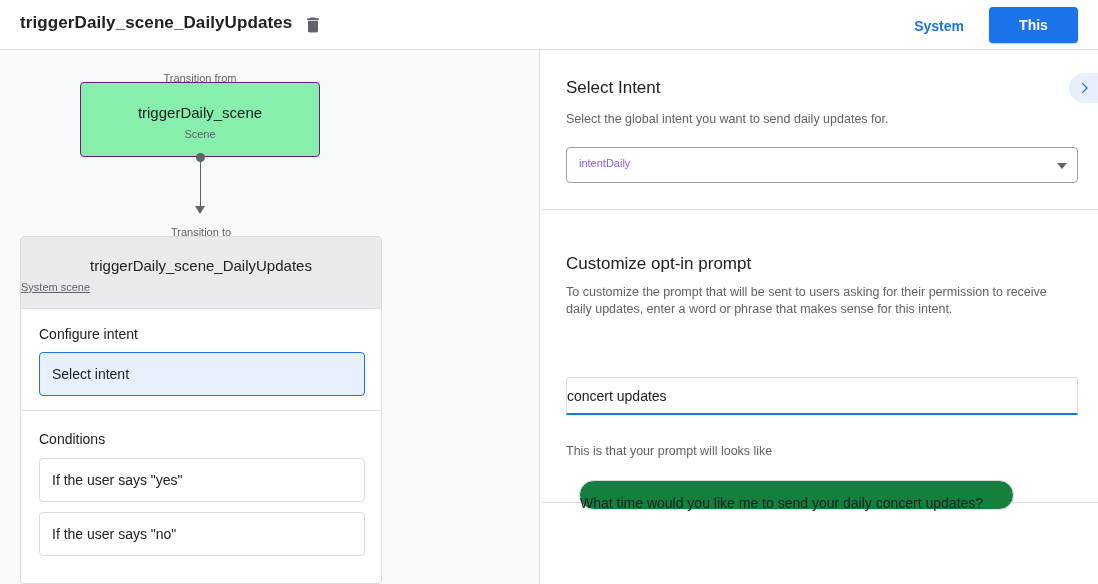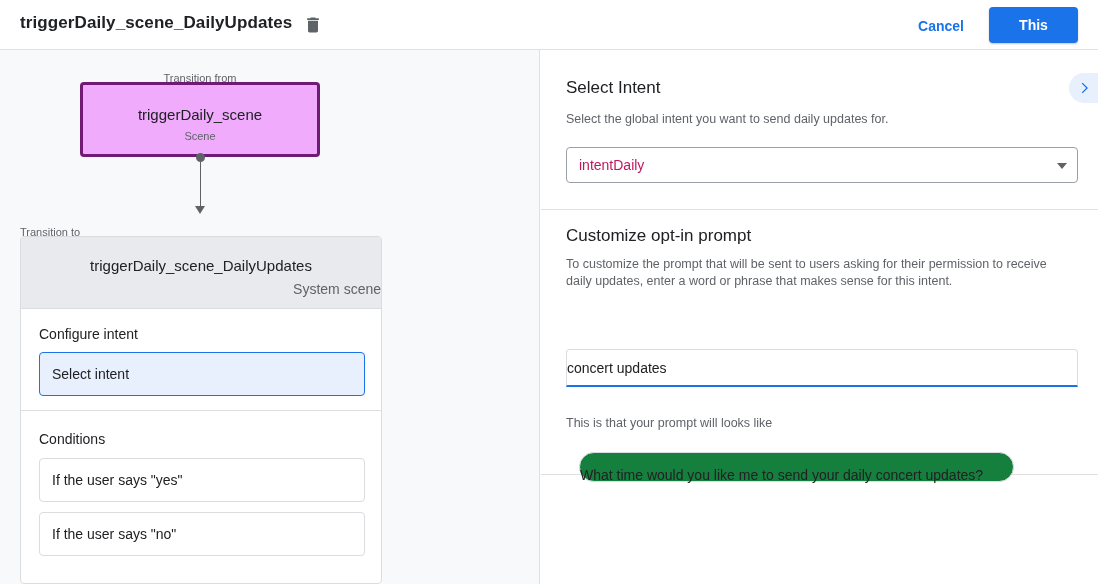--- a/index.html
+++ b/index.html
@@ -366,7 +366,7 @@
         <path d="M6 19c0 1.1.9 2 2 2h8c1.1 0 2-.9 2-2V7H6v12zM19 4h-3.5l-1-1h-5l-1 1H5v2h14V4z"></path>
       </svg>
     </div>
-    <button class="cancel-button">Cancel</button>
+    <button class="cancel-button">System</button>
     <button class="save-button">This</button>
   </div>
 

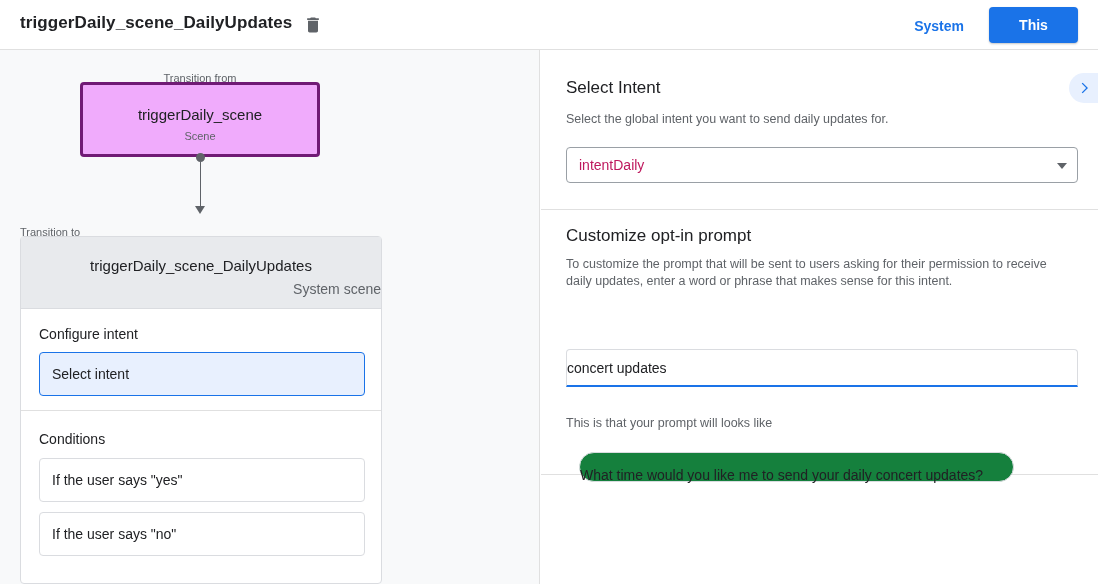--- a/index.html
+++ b/index.html
@@ -105,8 +105,8 @@
     top: 32px;
     width: 240px;
     height: 75px;
-    background: #f0abfc;
-    border: 3px solid #701a75;
+    background: #86efac;
+    border: 1px solid #701a75;
     border-radius: 4px;
     box-sizing: border-box;
   }

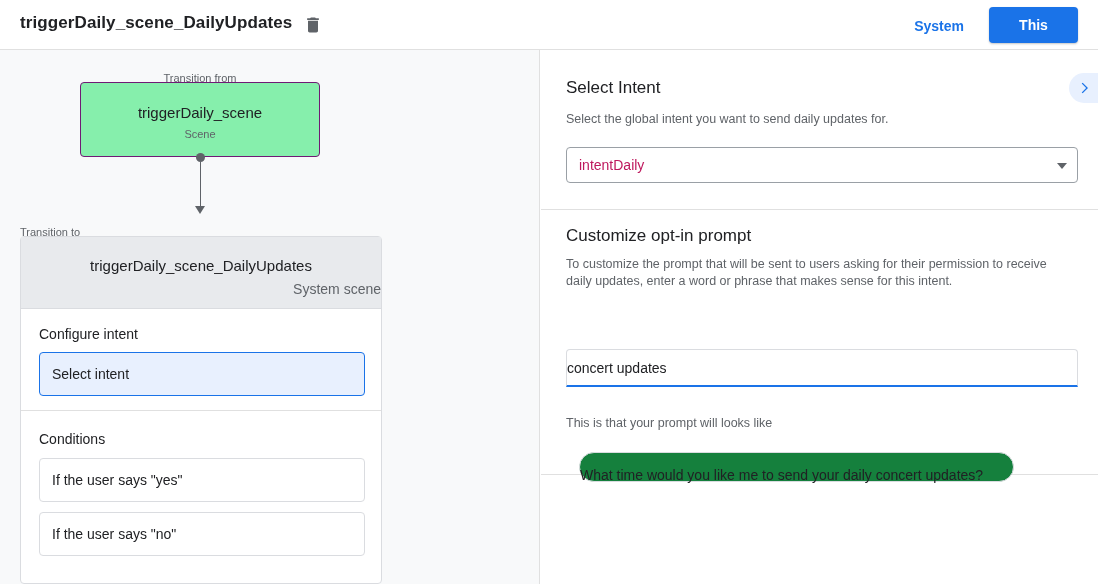--- a/index.html
+++ b/index.html
@@ -302,8 +302,8 @@
     position: absolute;
     left: 12px;
     top: 9px;
-    font-size: 14px;
-    color: #be185d;
+    font-size: 11px;
+    color: #8b5cf6;
   }
   .select-caret {
     position: absolute;

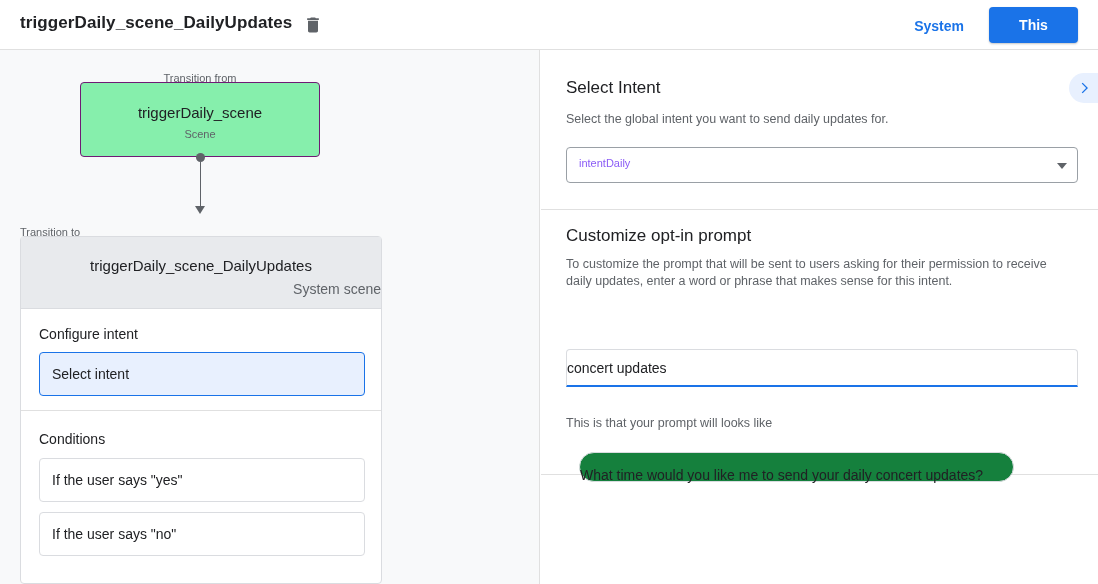--- a/index.html
+++ b/index.html
@@ -157,6 +157,7 @@
     left: 20px;
     top: 176px;
     width: 362px;
+    text-align: center;
     font-size: 11px;
     color: #5f6368;
   }

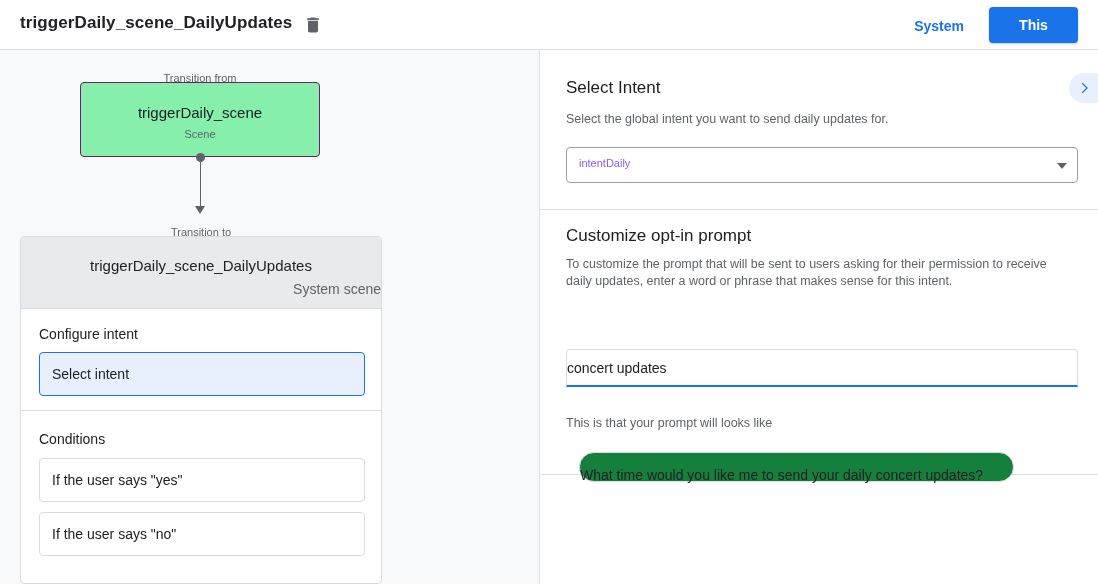--- a/index.html
+++ b/index.html
@@ -269,7 +269,7 @@
     border-bottom: 1px solid #e0e0e0;
   }
   .sec-prompt {
-    top: 144px;
+    top: 172px;
     height: 281px;
     border-bottom: 1px solid #e0e0e0;
   }

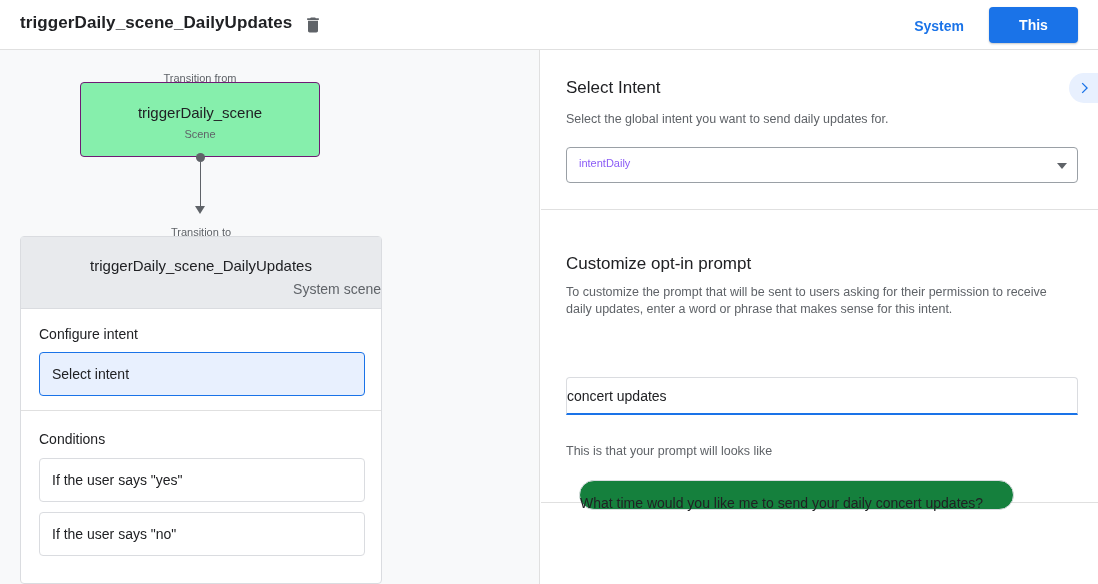--- a/index.html
+++ b/index.html
@@ -193,9 +193,10 @@
     position: absolute;
     left: 0; right: 0;
     top: 44px;
-    text-align: right;
-    font-size: 14px;
-    color: #5f6368;
+    text-align: left;
+    font-size: 11px;
+    color: #5f6368;
+    text-decoration: underline;
   }
   .section-title {
     position: absolute;

